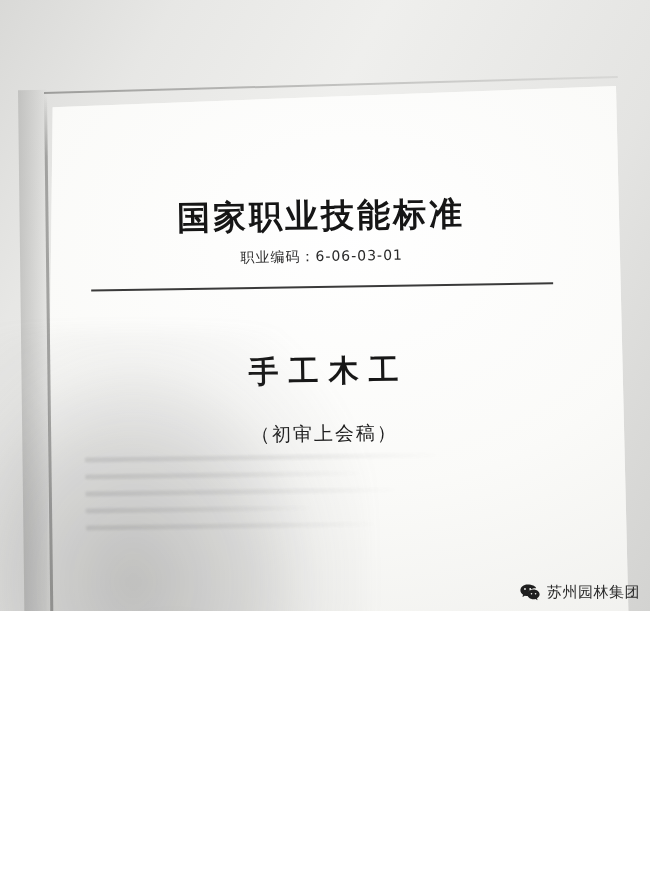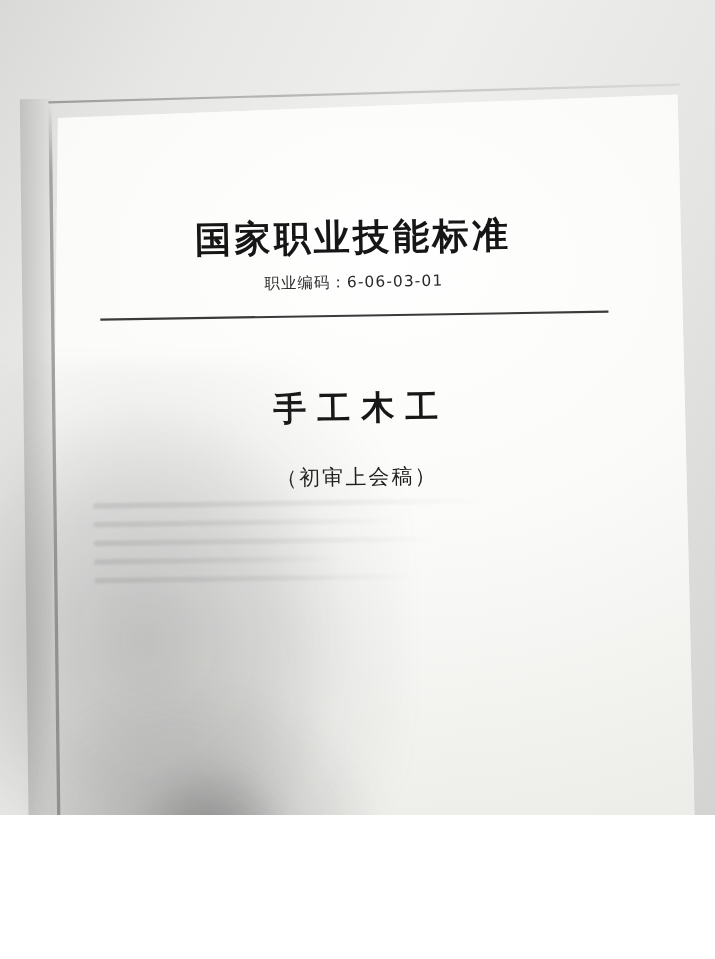--- a/index.html
+++ b/index.html
@@ -18,7 +18,7 @@
   #photo {
     position: relative;
     width: 650px;
-    height: 741px;
+    height: 611px;
     background: #ffffff;
     overflow: hidden;
   }

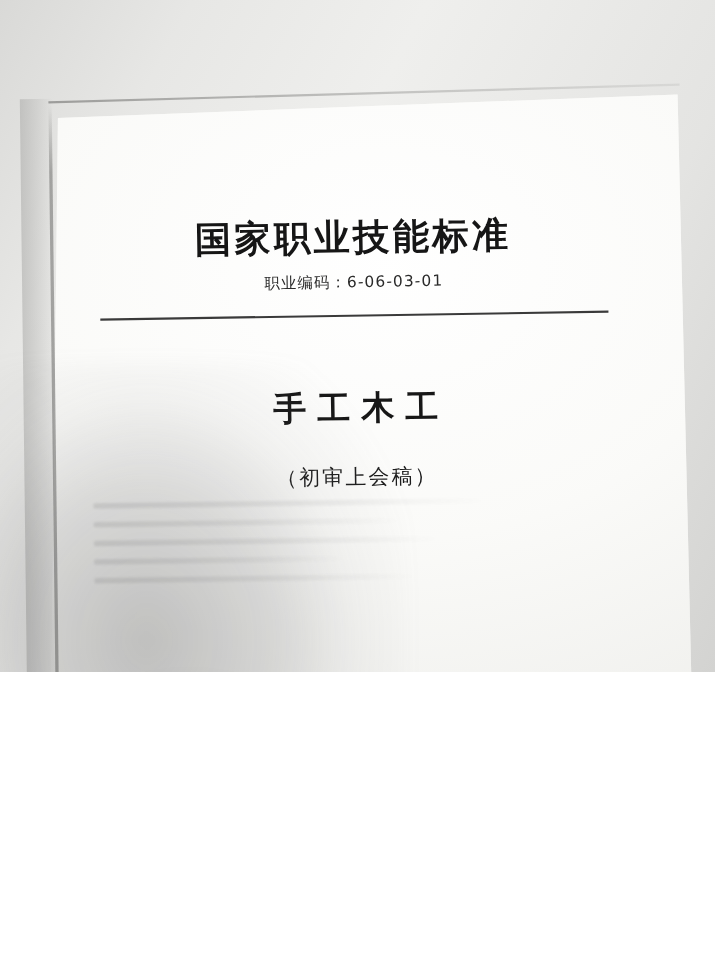--- a/index.html
+++ b/index.html
@@ -295,6 +295,13 @@
   <div class="shadow-blob2"></div>
   <div class="shadow-finger"></div>
 
+  <div class="watermark">
+    <svg class="wechat-icon" viewBox="0 0 64 64" aria-hidden="true">
+      <path fill="#1f1f1f" d="M25 10C13.4 10 4 17.6 4 27c0 5.3 3 10 7.8 13.1l-2 6.3 7.1-3.8c2.5.7 5.2 1.1 8.1 1.1.8 0 1.6 0 2.4-.1-.6-1.6-.9-3.3-.9-5 0-9.7 9.4-17.5 21-17.5.8 0 1.6 0 2.4.1C48.8 14.9 37.9 10 25 10zm-7.6 10.6a2.7 2.7 0 110 5.4 2.7 2.7 0 010-5.4zm15.2 0a2.7 2.7 0 110 5.4 2.7 2.7 0 010-5.4z"></path>
+      <path fill="#1f1f1f" d="M60 38.9c0-8-8-14.5-17.9-14.5-9.9 0-17.9 6.5-17.9 14.5s8 14.5 17.9 14.5c2.1 0 4.1-.3 6-.8l5.9 3.2-1.6-5.3C56.9 47.4 60 43.4 60 38.9zm-23.6-4.2a2.3 2.3 0 110 4.6 2.3 2.3 0 010-4.6zm11.8 0a2.3 2.3 0 110 4.6 2.3 2.3 0 010-4.6z"></path>
+    </svg>
+    <span>苏州园林集团</span>
+  </div>
 
 </div>
 

